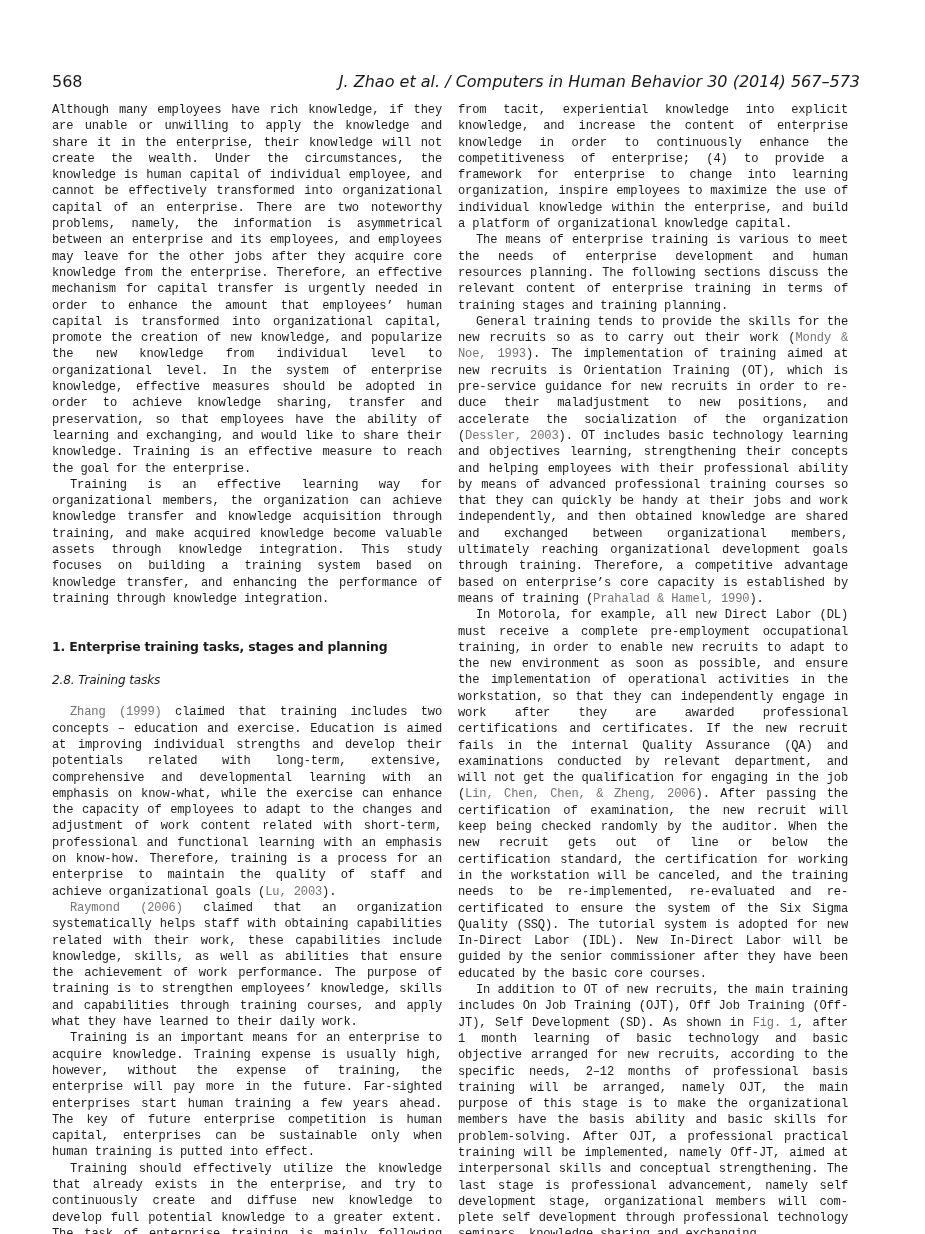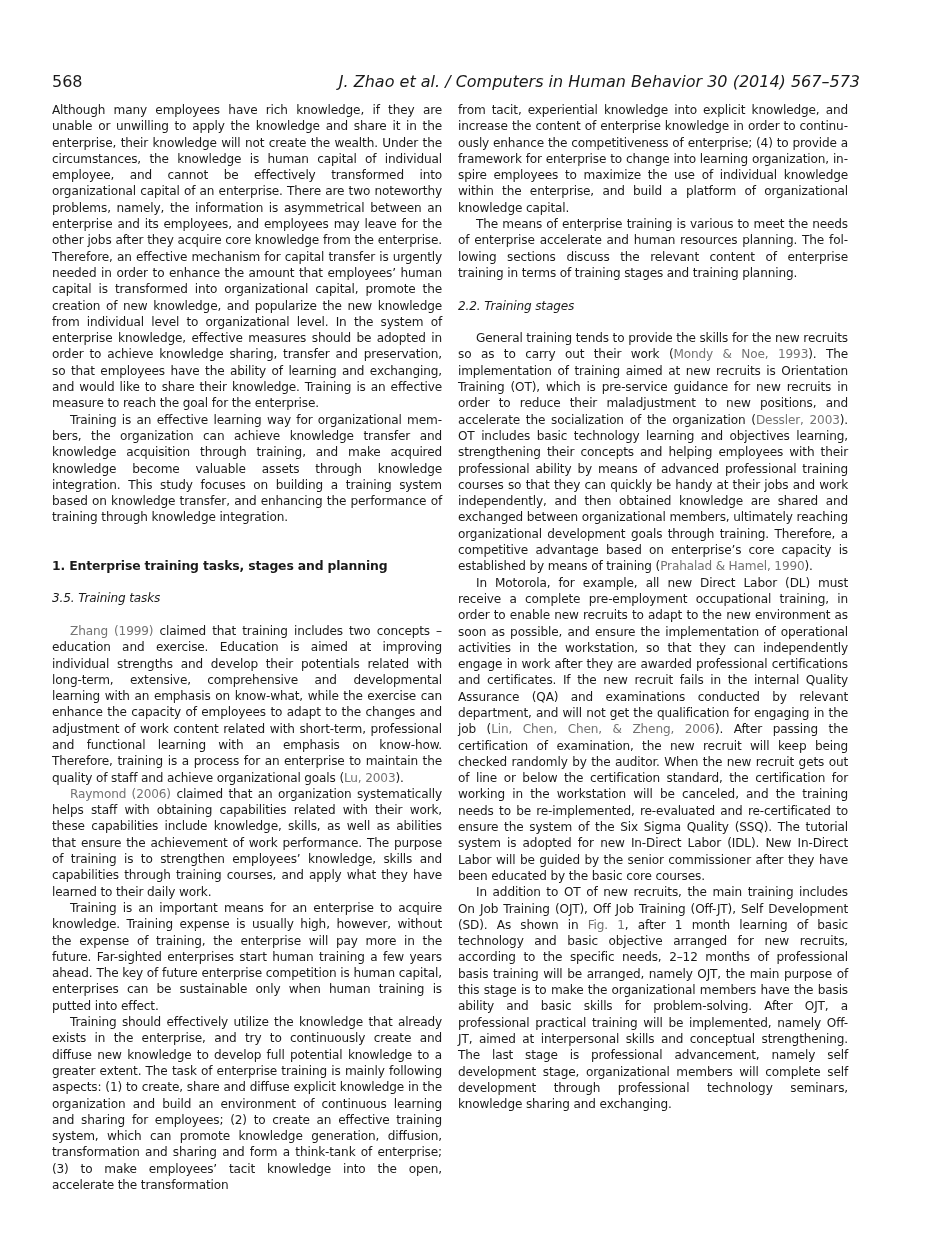--- a/index.html
+++ b/index.html
@@ -13,7 +13,7 @@
          text-align: justify; hyphens: manual; letter-spacing: -0.15px; }
   .col.left { left: 52px; }
   .col.right { left: 458px; }
-  p { margin: 0; text-indent: 18px; }
+  p { margin: 0; text-indent: 18px; font-family: Liberation Mono, monospace; }
   p.noindent { text-indent: 0; }
   .h2 { font-weight: bold; font-size: 12.4px; margin: 32px 0 0 0; line-height: 16.3px; }
   .h3 { font-style: italic; margin: 16.3px 0 16.3px 0; line-height: 16.3px; }

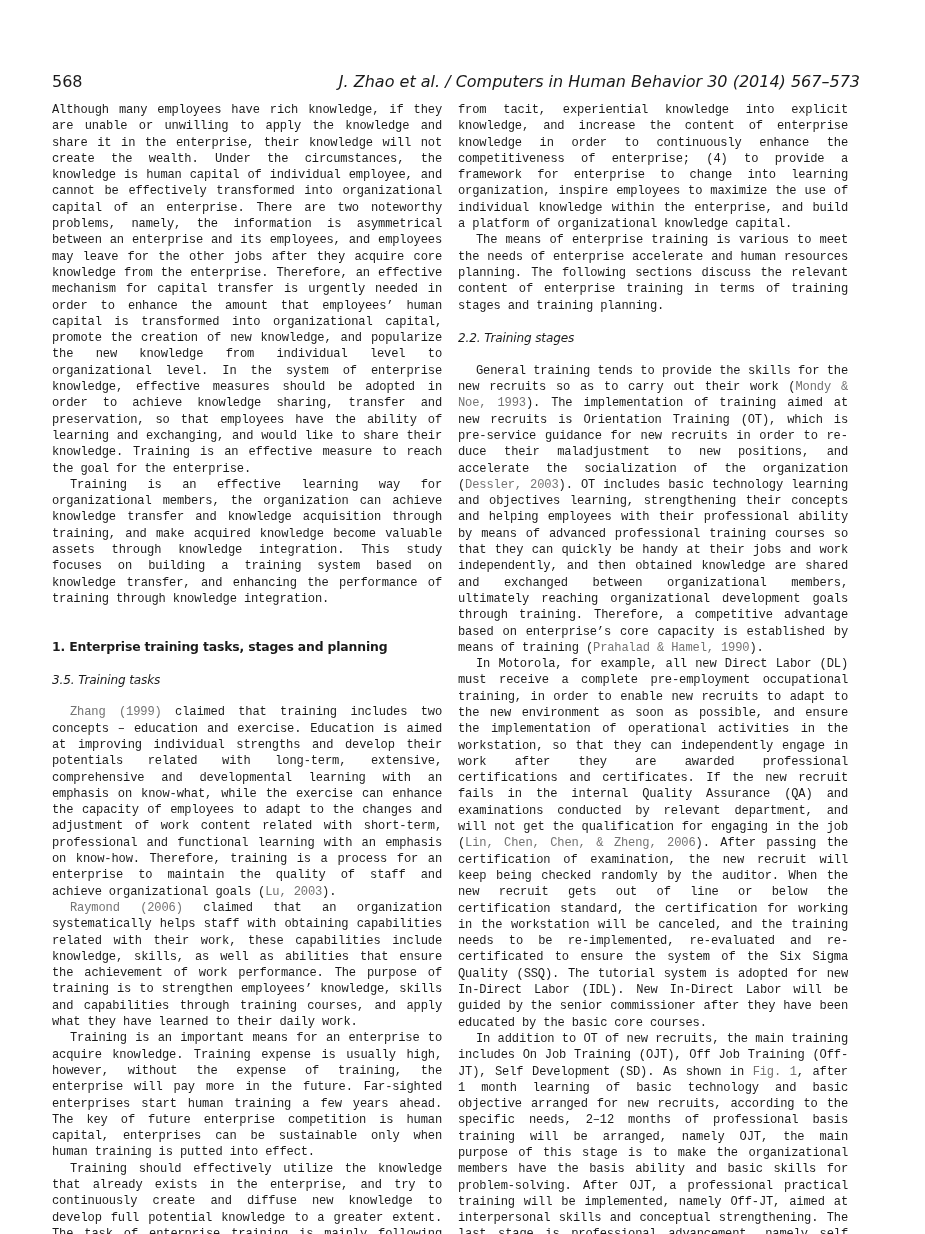--- a/index.html
+++ b/index.html
@@ -45,7 +45,7 @@
 
 <div class="col right">
   <p class="noindent">from tacit, experiential knowledge into explicit knowledge, and in­crease the content of enterprise knowledge in order to continu­ously enhance the competitiveness of enterprise; (4) to provide a framework for enterprise to change into learning organization, in­spire employees to maximize the use of individual knowledge within the enterprise, and build a platform of organizational knowledge capital.</p>
-  <p>The means of enterprise training is various to meet the needs of enterprise accelerate and human resources planning. The fol­lowing sections discuss the relevant content of enterprise training in terms of training stages and training planning.</p>
+  <p>The means of enterprise training is various to meet the needs of enterprise development and human resources planning. The fol­lowing sections discuss the relevant content of enterprise training in terms of training stages and training planning.</p>
 
   <div class="h3">2.2. Training stages</div>
 

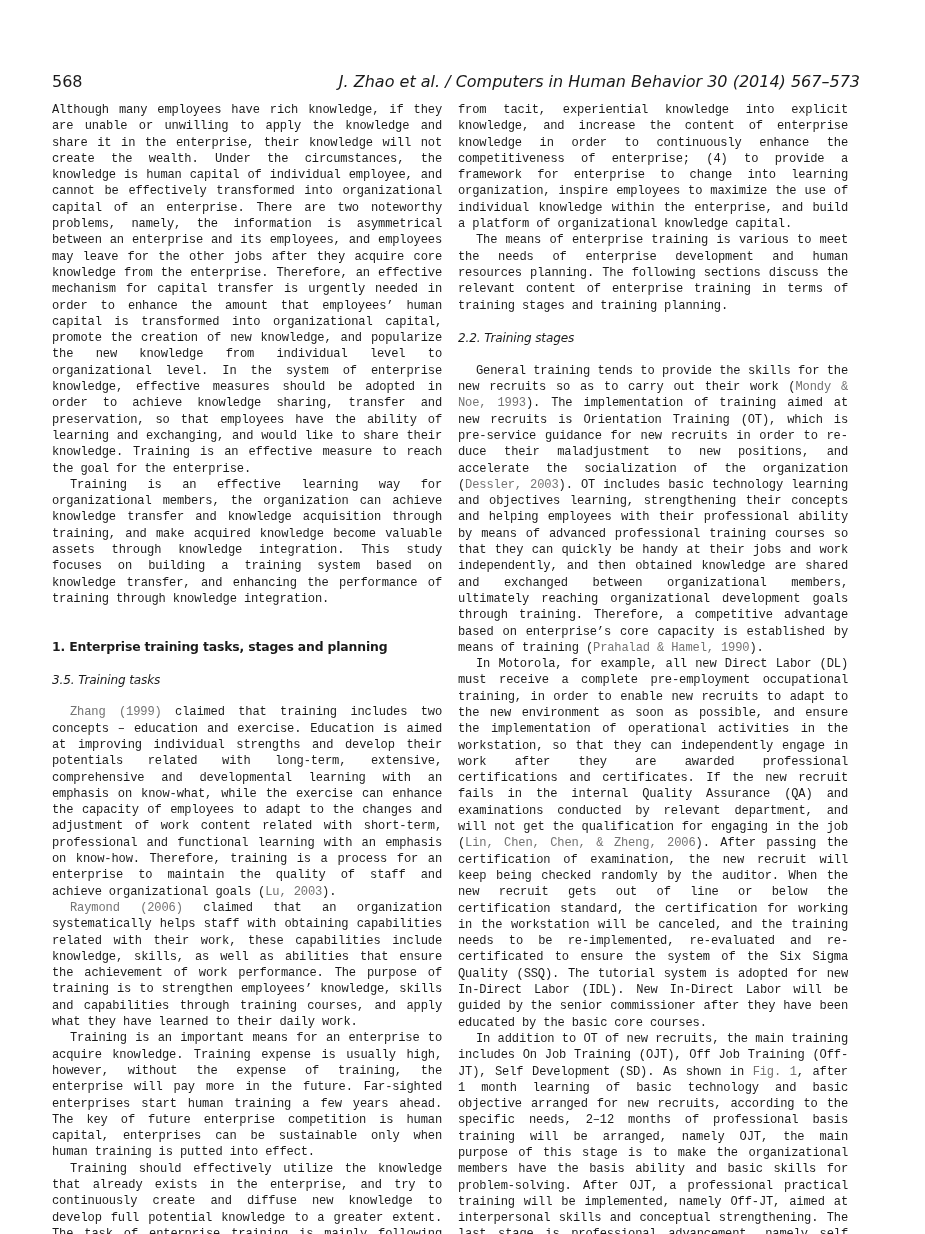--- a/index.html
+++ b/index.html
@@ -47,7 +47,6 @@
   <p class="noindent">from tacit, experiential knowledge into explicit knowledge, and in­crease the content of enterprise knowledge in order to continu­ously enhance the competitiveness of enterprise; (4) to provide a framework for enterprise to change into learning organization, in­spire employees to maximize the use of individual knowledge within the enterprise, and build a platform of organizational knowledge capital.</p>
   <p>The means of enterprise training is various to meet the needs of enterprise development and human resources planning. The fol­lowing sections discuss the relevant content of enterprise training in terms of training stages and training planning.</p>
 
-  <div class="h3">2.2. Training stages</div>
 
   <p><span>General training tends to provide the skills for the new recruits so as to carry out their work (</span><a class="cite">Mondy &amp; Noe, 1993</a><span>). The implemen­tation of training aimed at new recruits is Orientation Training (OT), which is pre-service guidance for new recruits in order to re­duce their maladjustment to new positions, and accelerate the socialization of the organization (</span><a class="cite">Dessler, 2003</a><span>). OT includes basic technology learning and objectives learning, strengthening their concepts and helping employees with their professional ability by means of advanced professional training courses so that they can quickly be handy at their jobs and work independently, and then obtained knowledge are shared and exchanged between orga­nizational members, ultimately reaching organizational develop­ment goals through training. Therefore, a competitive advantage based on enterprise’s core capacity is established by means of training (</span><a class="cite">Prahalad &amp; Hamel, 1990</a><span>).</span></p>
 

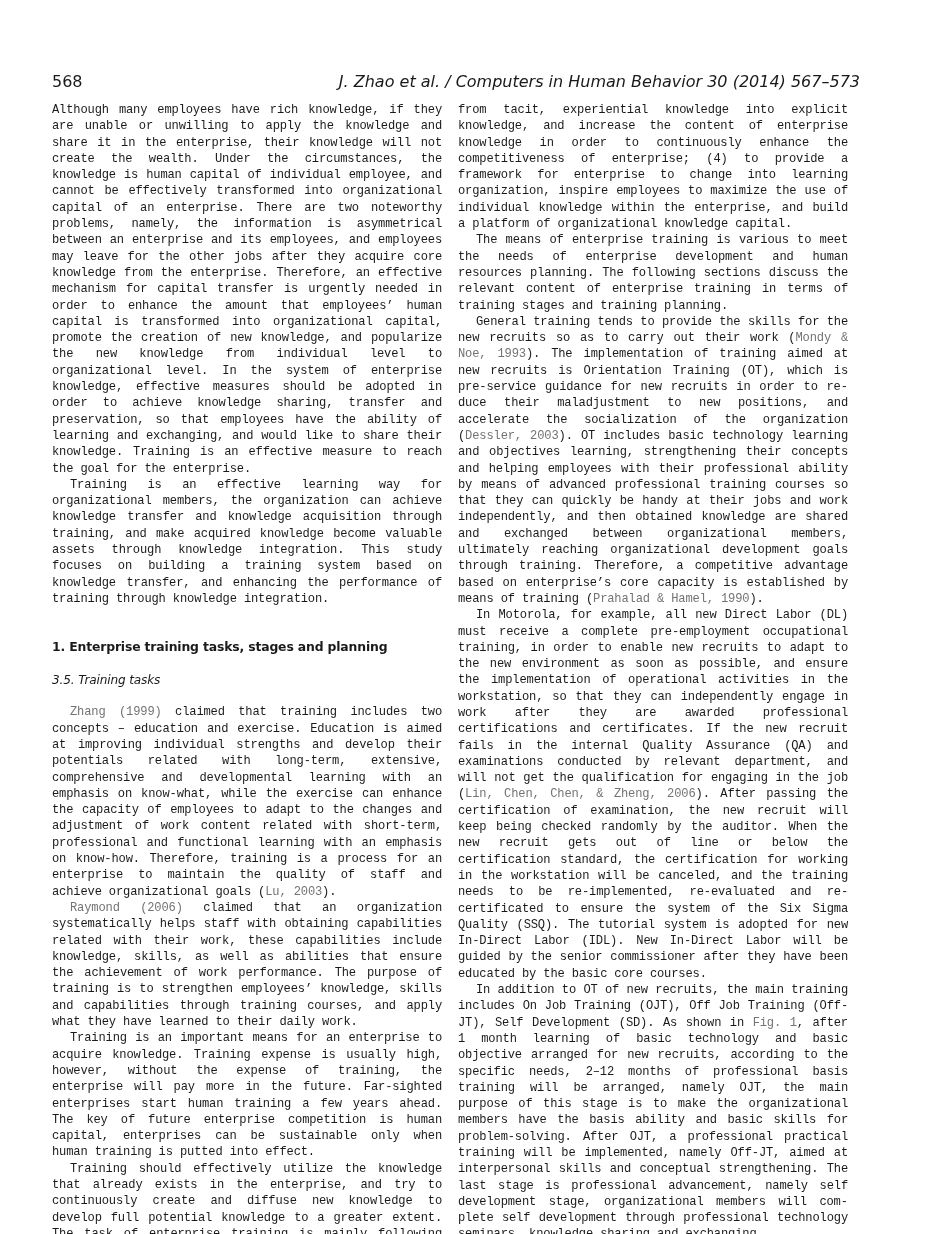--- a/index.html
+++ b/index.html
@@ -33,7 +33,7 @@
   <p>Training is an effective learning way for organizational mem­bers, the organization can achieve knowledge transfer and knowl­edge acquisition through training, and make acquired knowledge become valuable assets through knowledge integration. This study focuses on building a training system based on knowledge transfer, and enhancing the performance of training through knowledge integration.</p>
 
   <div class="h2">1. Enterprise training tasks, stages and planning</div>
-  <div class="h3">3.5. Training tasks</div>
+  <div class="h3">2.8. Training tasks</div>
 
   <p><a class="cite">Zhang (1999)</a><span> claimed that training includes two concepts – education and exercise. Education is aimed at improving individual strengths and develop their potentials related with long-term, extensive, comprehensive and developmental learning with an emphasis on know-what, while the exercise can enhance the capacity of employees to adapt to the changes and adjustment of work content related with short-term, professional and functional learning with an emphasis on know-how. Therefore, training is a process for an enterprise to maintain the quality of staff and achieve organizational goals (</span><a class="cite">Lu, 2003</a><span>).</span></p>
 

